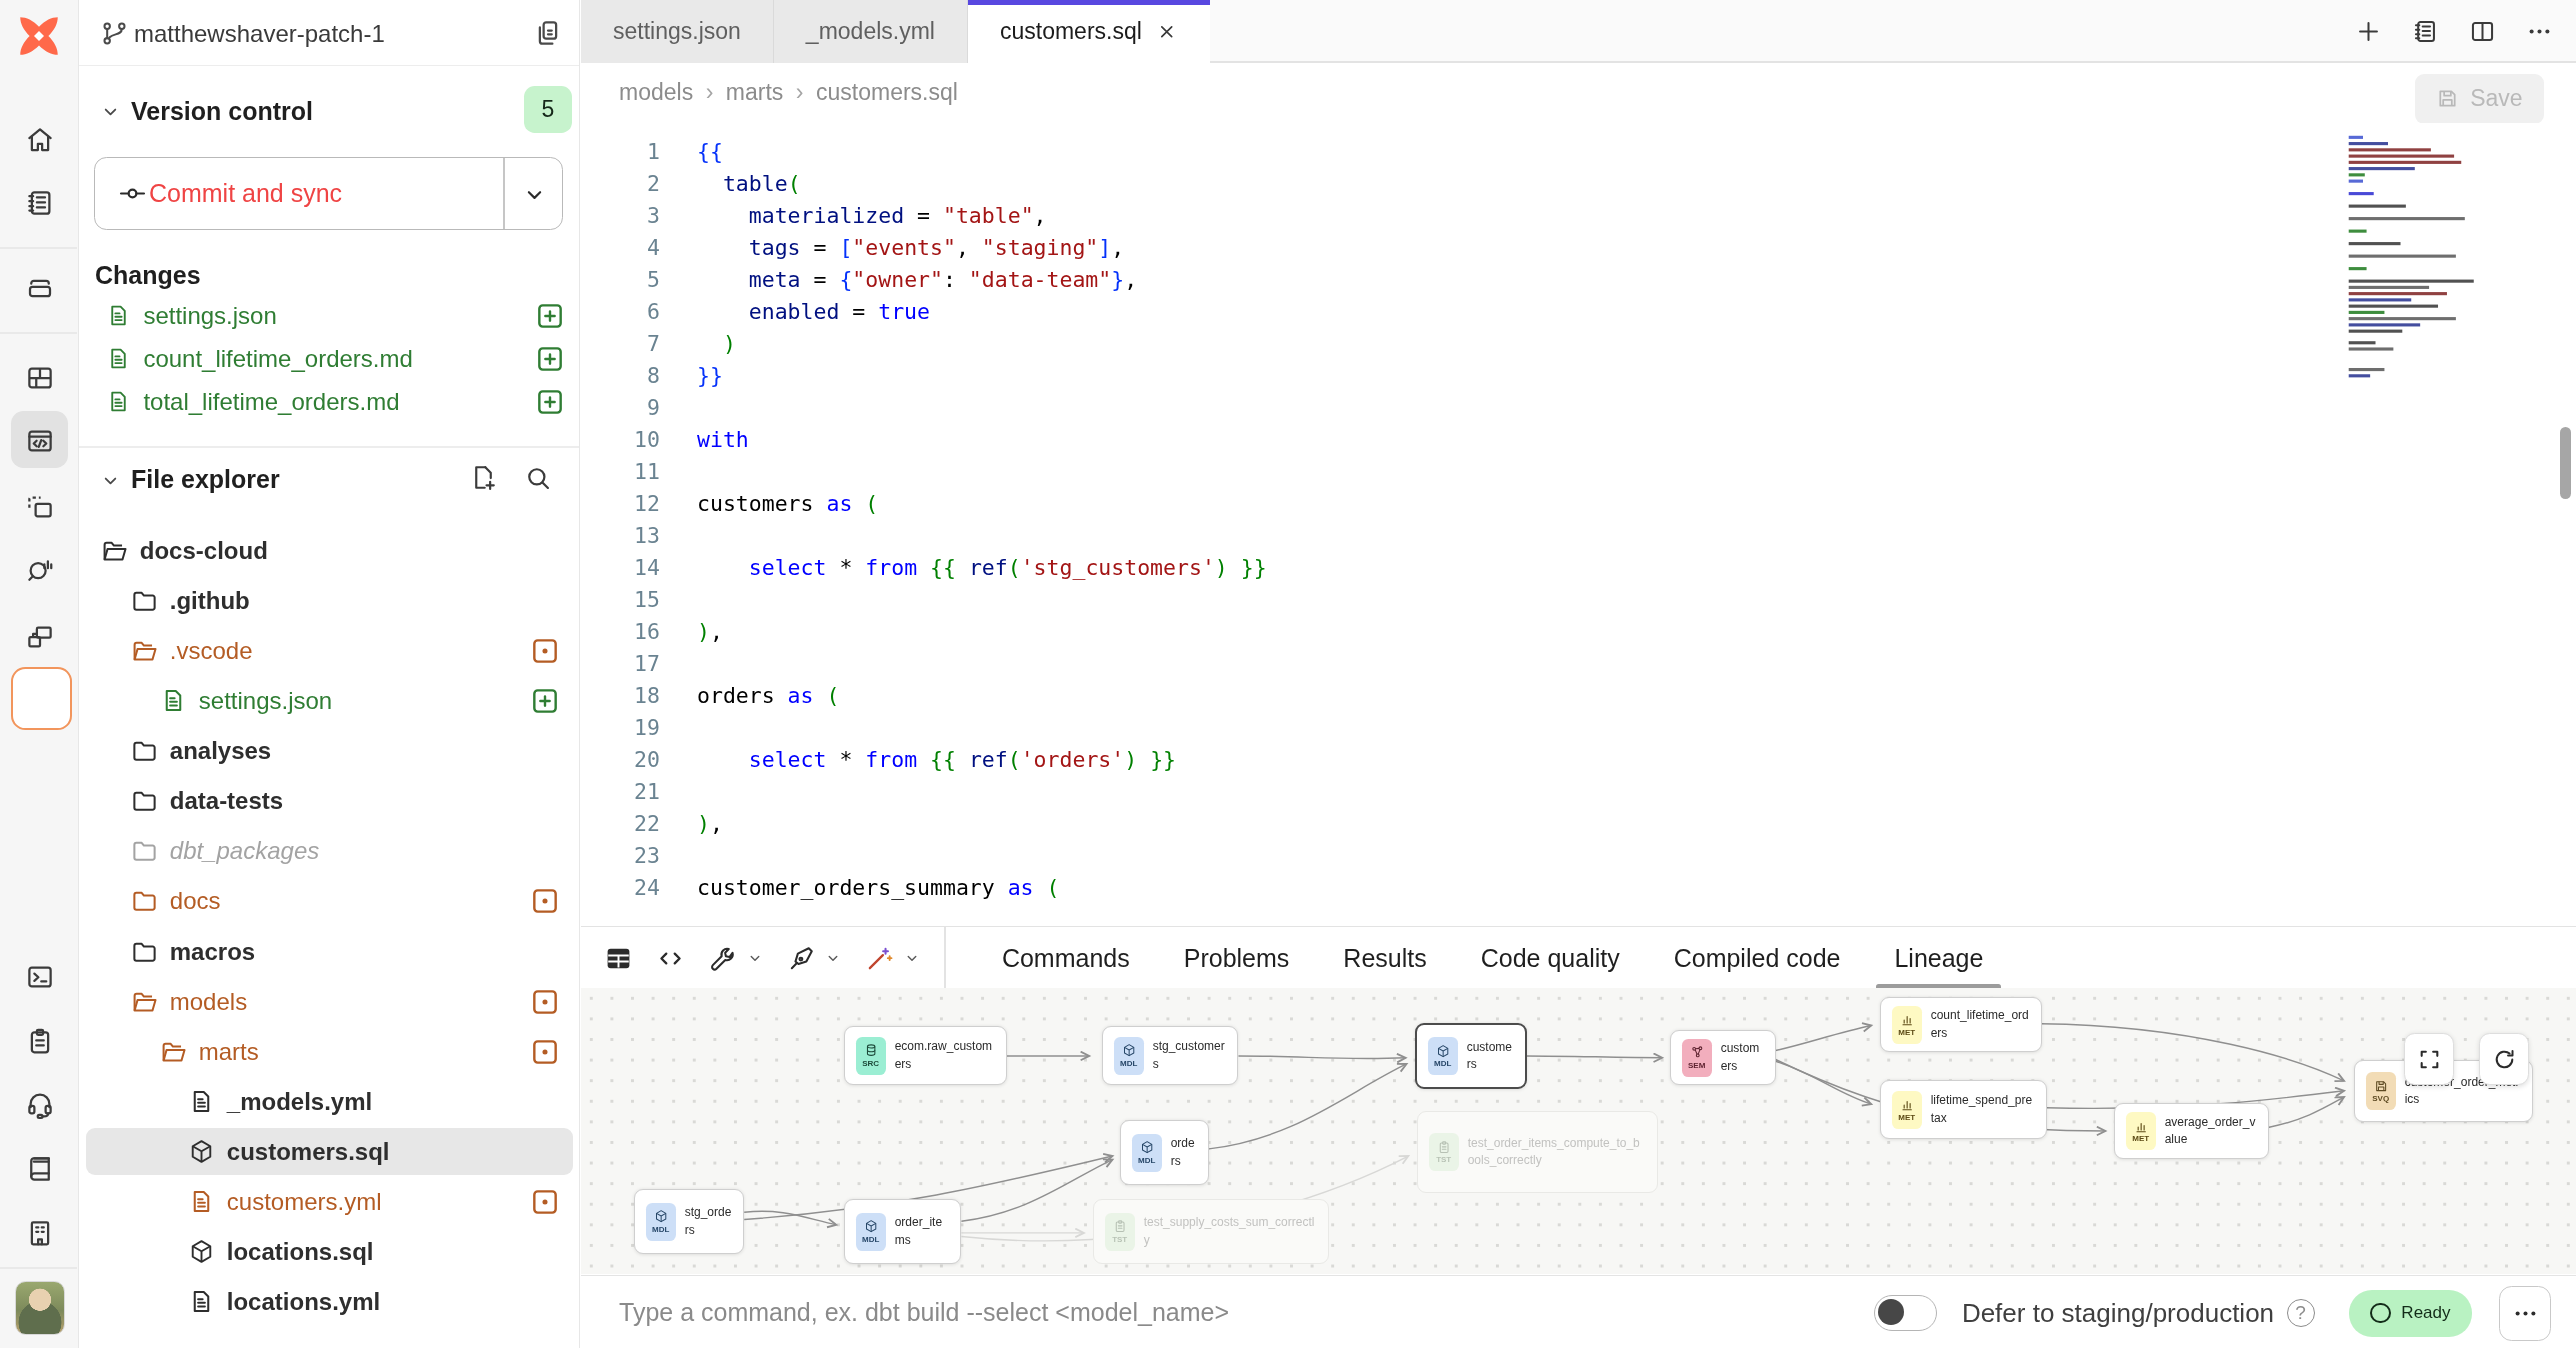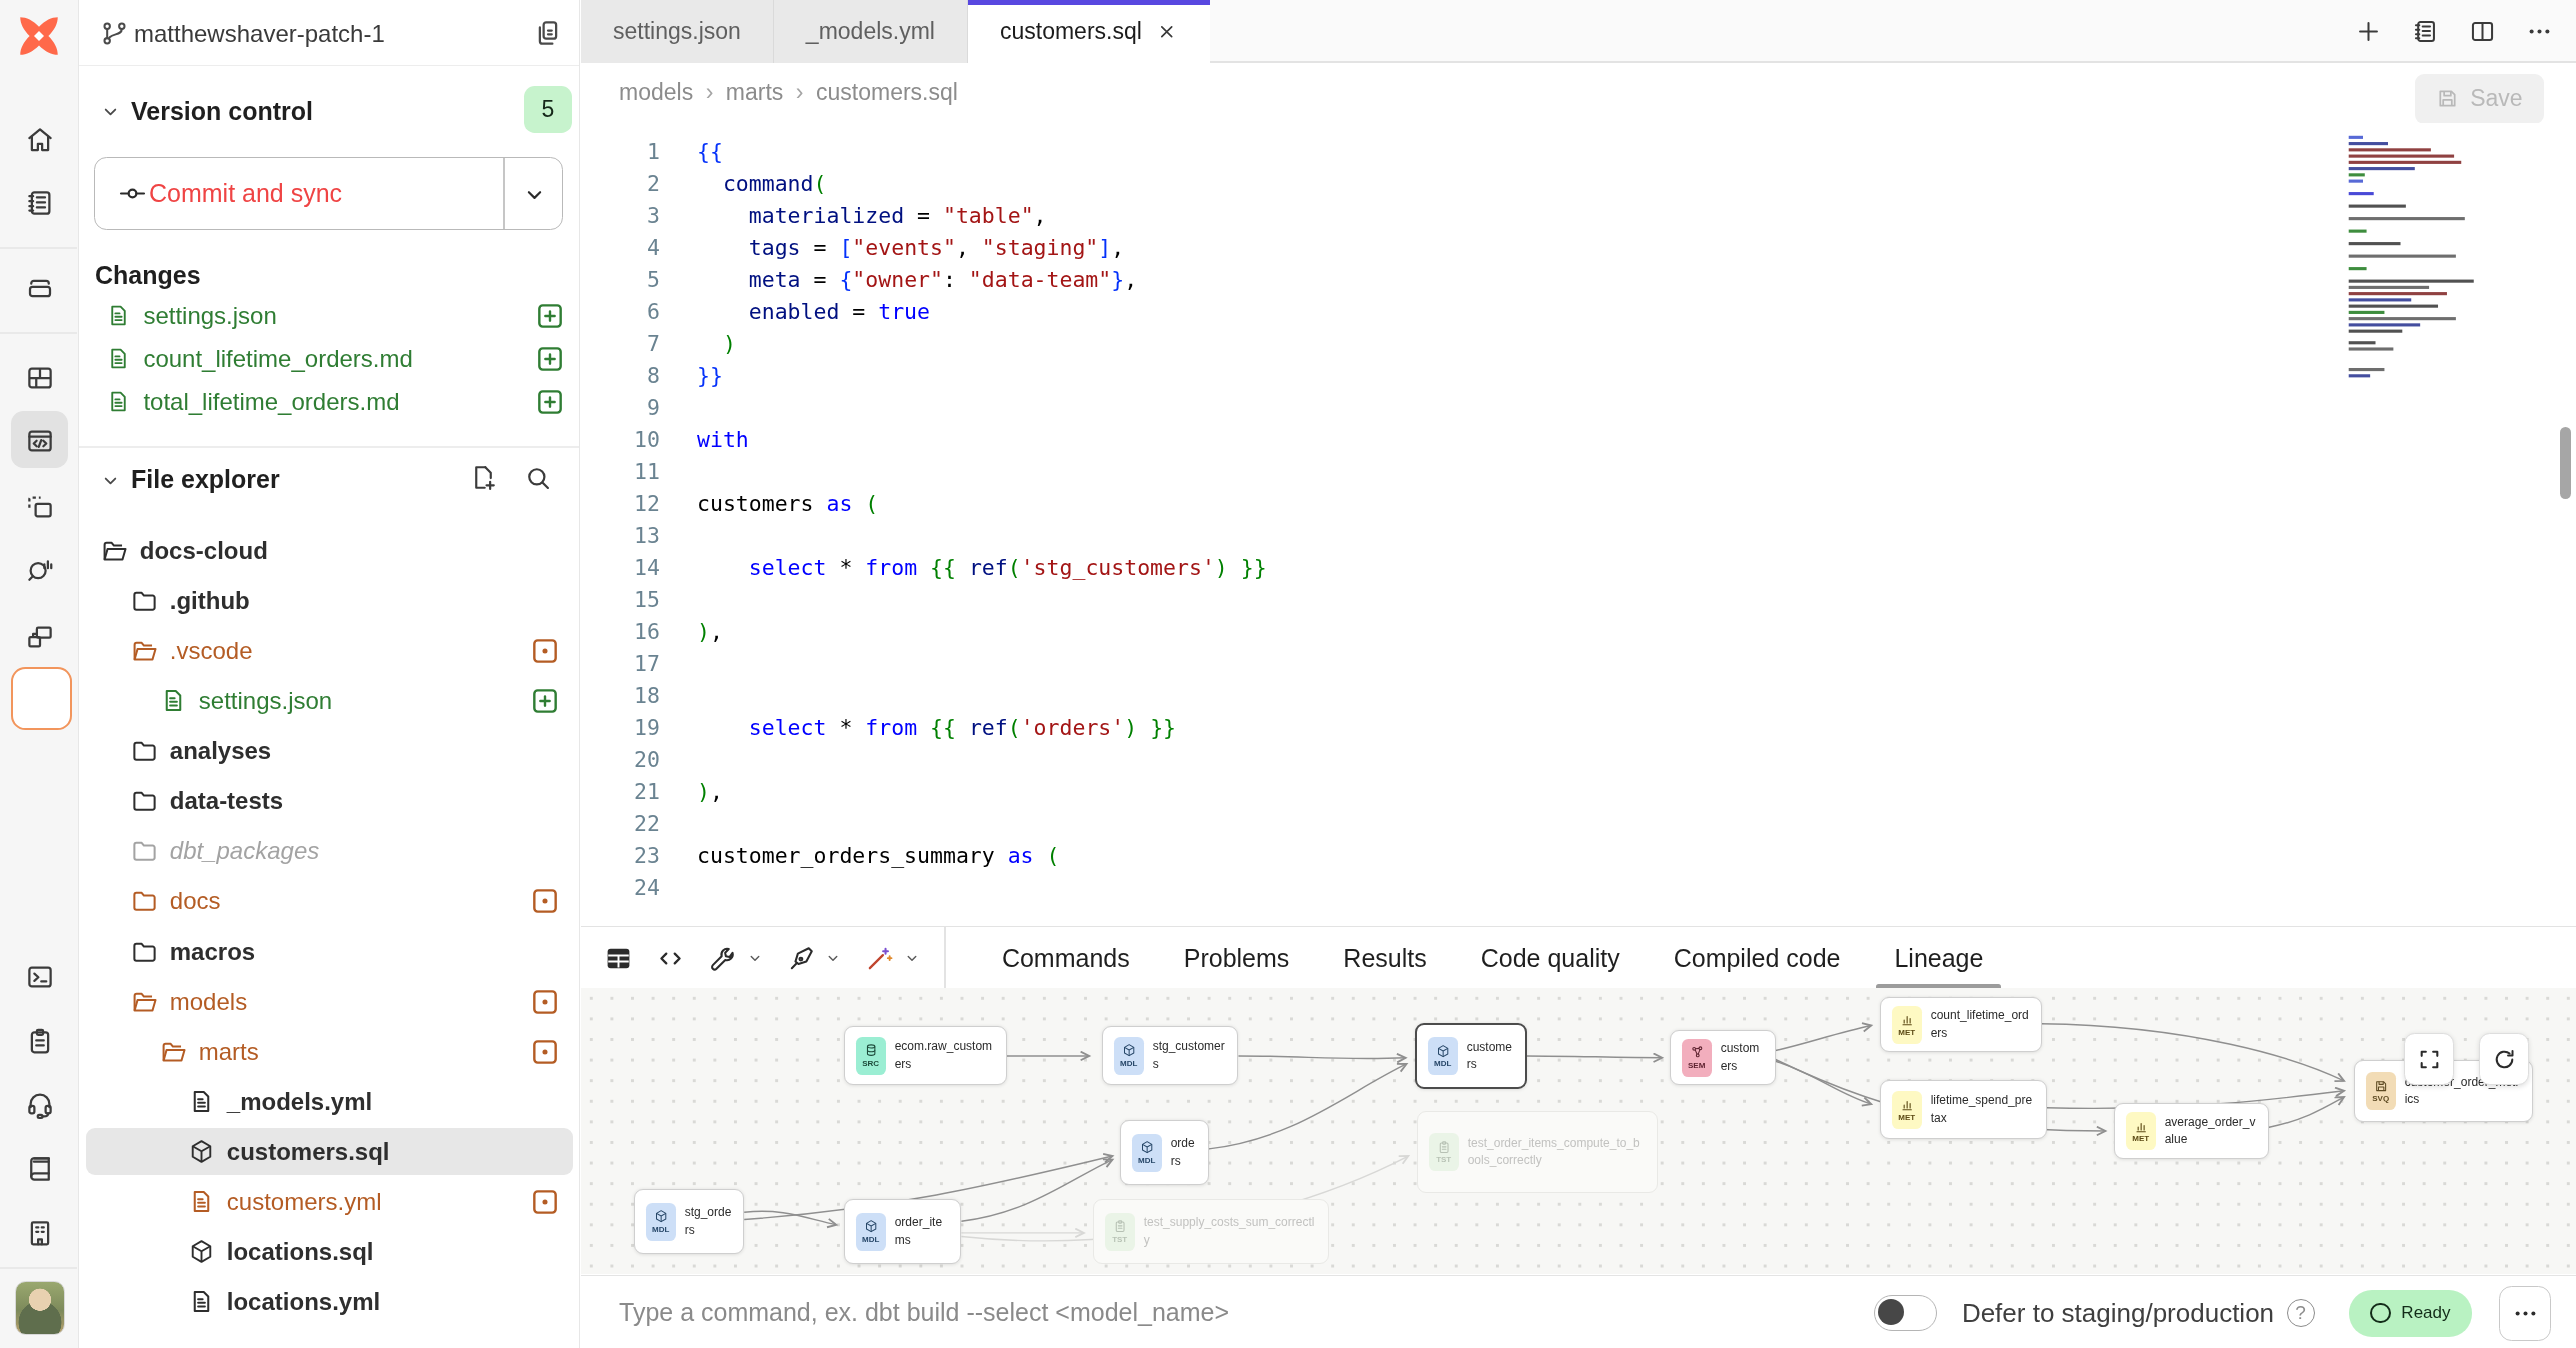--- a/index.html
+++ b/index.html
@@ -781,7 +781,7 @@
       </div>
     <div class="code" id="code">
         <div class="cline"><span class="tk-p">{{</span></div>
-        <div class="cline"><span class="tk-d">  </span><span class="tk-n">command</span><span class="tk-g">(</span></div>
+        <div class="cline"><span class="tk-d">  </span><span class="tk-n">table</span><span class="tk-g">(</span></div>
         <div class="cline"><span class="tk-d">    </span><span class="tk-n">materialized</span><span class="tk-d"> = </span><span class="tk-s">"table"</span><span class="tk-d">,</span></div>
         <div class="cline"><span class="tk-d">    </span><span class="tk-n">tags</span><span class="tk-d"> = </span><span class="tk-p">[</span><span class="tk-s">"events"</span><span class="tk-d">, </span><span class="tk-s">"staging"</span><span class="tk-p">]</span><span class="tk-d">,</span></div>
         <div class="cline"><span class="tk-d">    </span><span class="tk-n">meta</span><span class="tk-d"> = </span><span class="tk-p">{</span><span class="tk-s">"owner"</span><span class="tk-d">: </span><span class="tk-s">"data-team"</span><span class="tk-p">}</span><span class="tk-d">,</span></div>

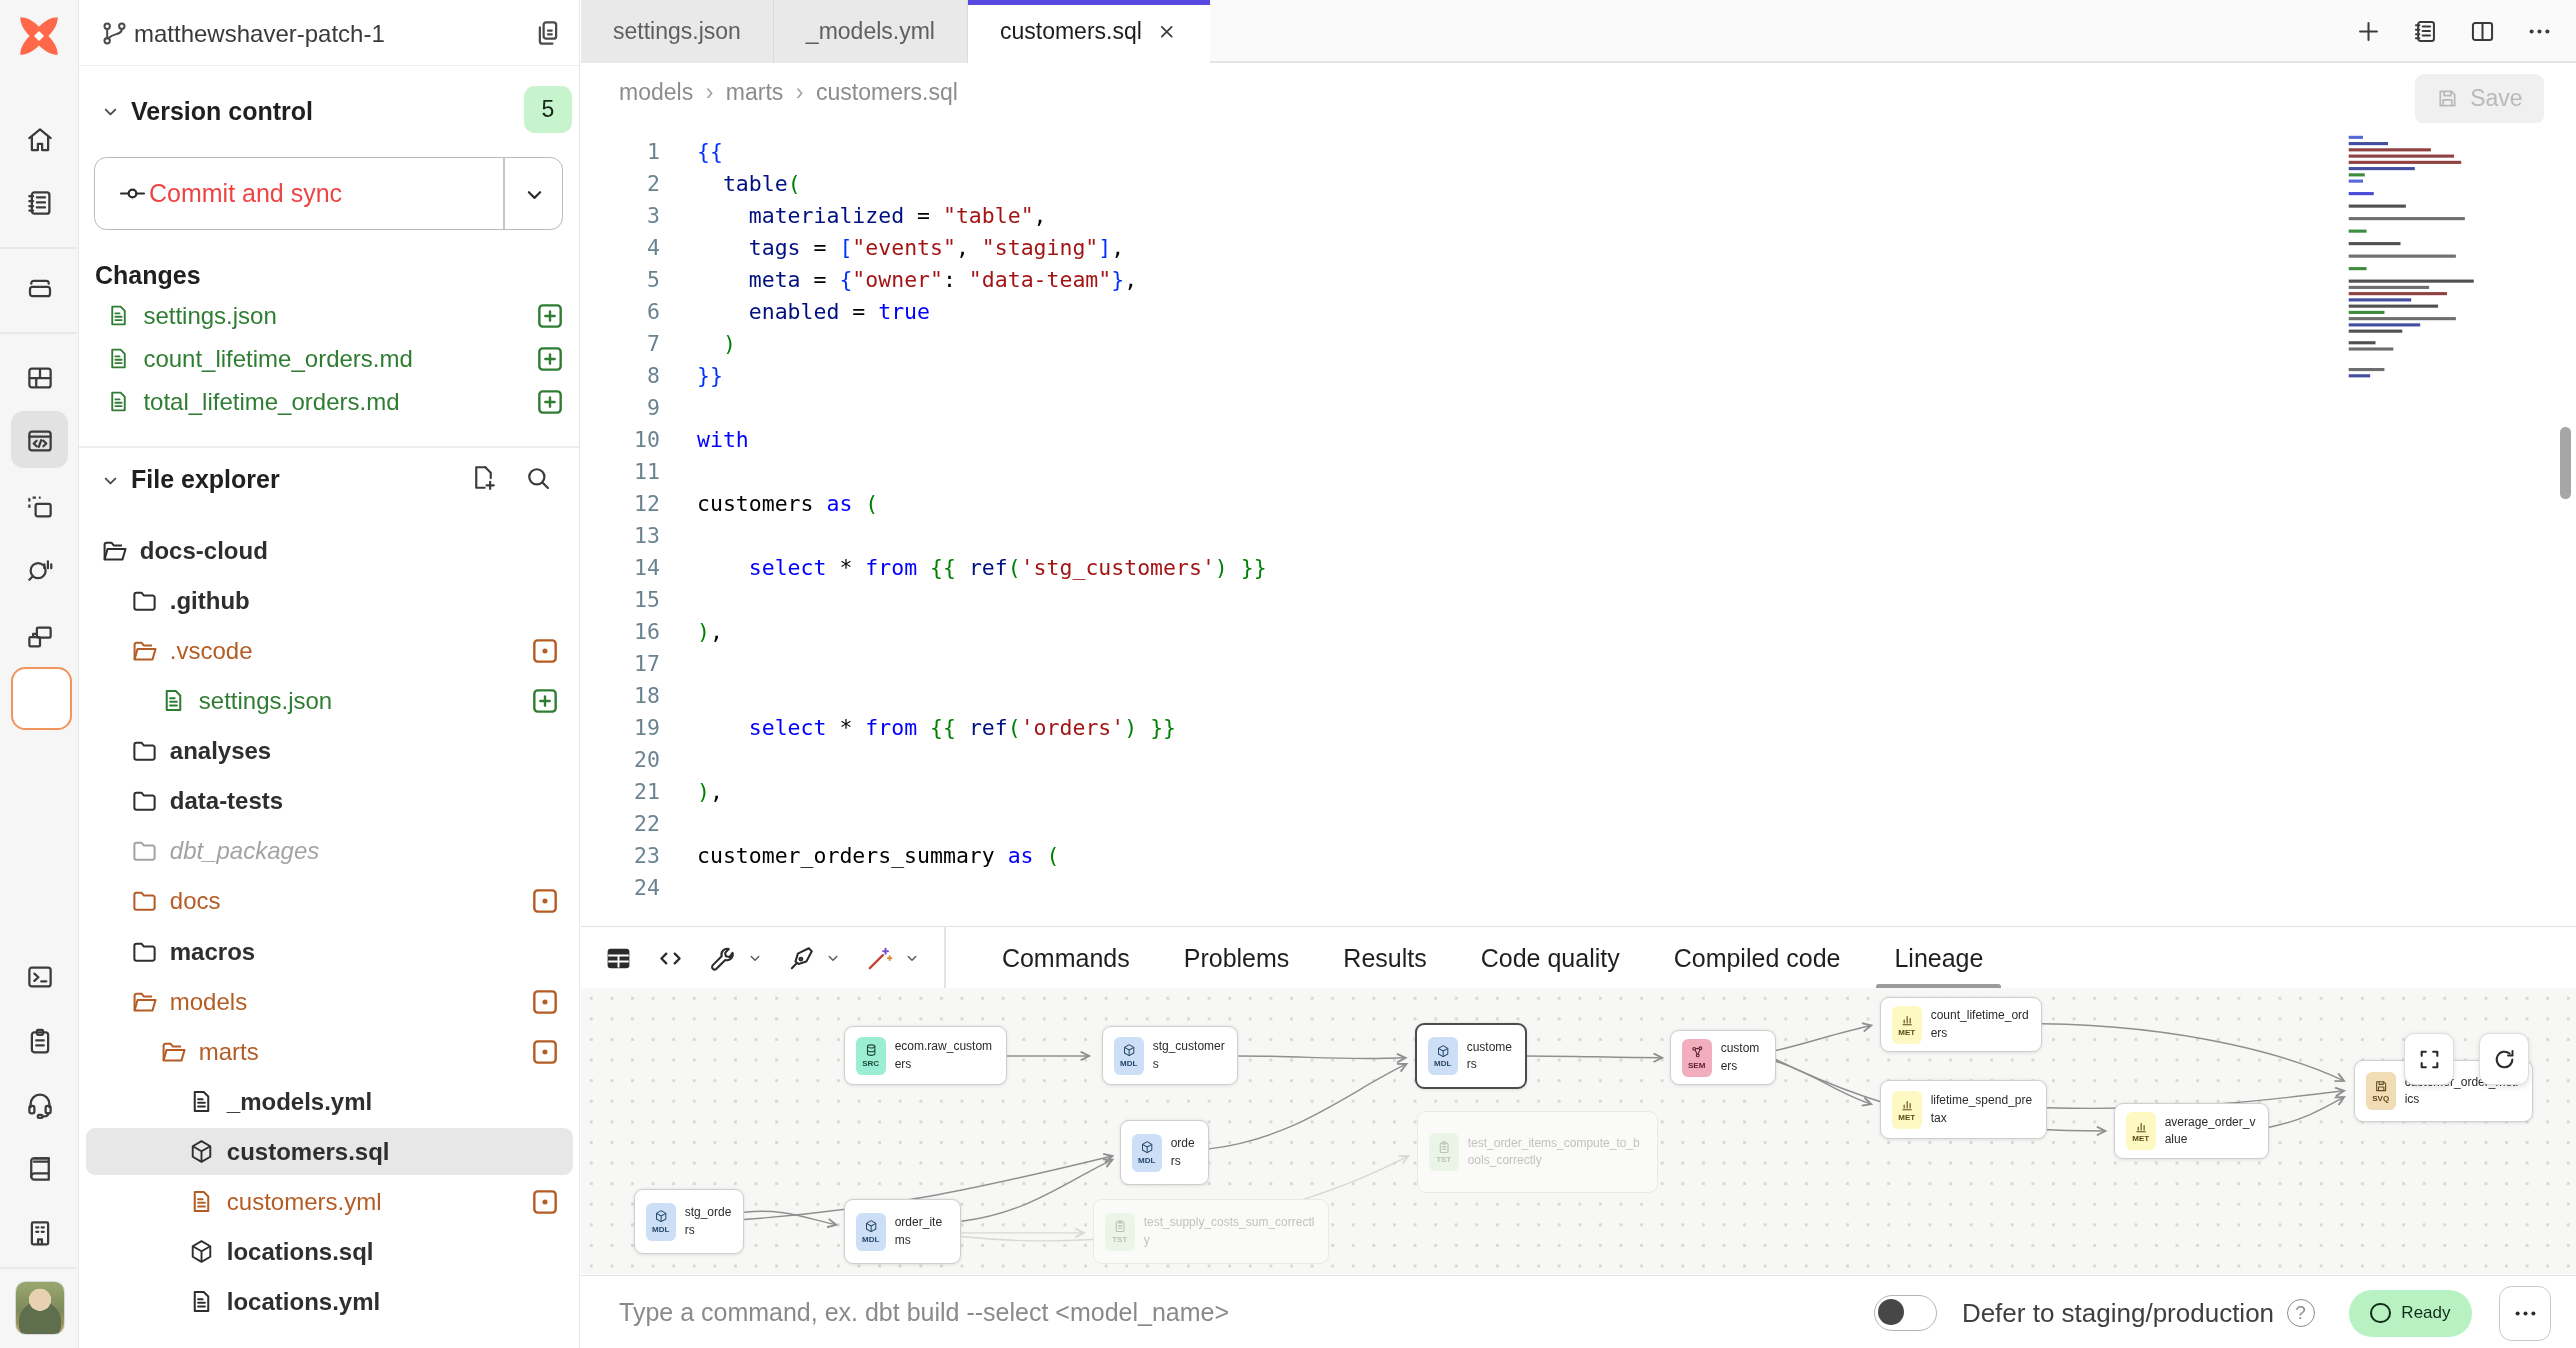--- a/index.html
+++ b/index.html
@@ -797,6 +797,7 @@
         <div class="cline"></div>
         <div class="cline"><span class="tk-g">)</span><span class="tk-d">,</span></div>
         <div class="cline"></div>
+        <div class="cline"><span class="tk-d">orders </span><span class="tk-k">as</span><span class="tk-d"> </span><span class="tk-g">(</span></div>
         <div class="cline"></div>
         <div class="cline"><span class="tk-d">    </span><span class="tk-k">select</span><span class="tk-d"> * </span><span class="tk-k">from</span><span class="tk-d"> </span><span class="tk-g">{{</span><span class="tk-d"> </span><span class="tk-n">ref</span><span class="tk-g">(</span><span class="tk-s">'orders'</span><span class="tk-g">)</span><span class="tk-d"> </span><span class="tk-g">}}</span></div>
         <div class="cline"></div>

